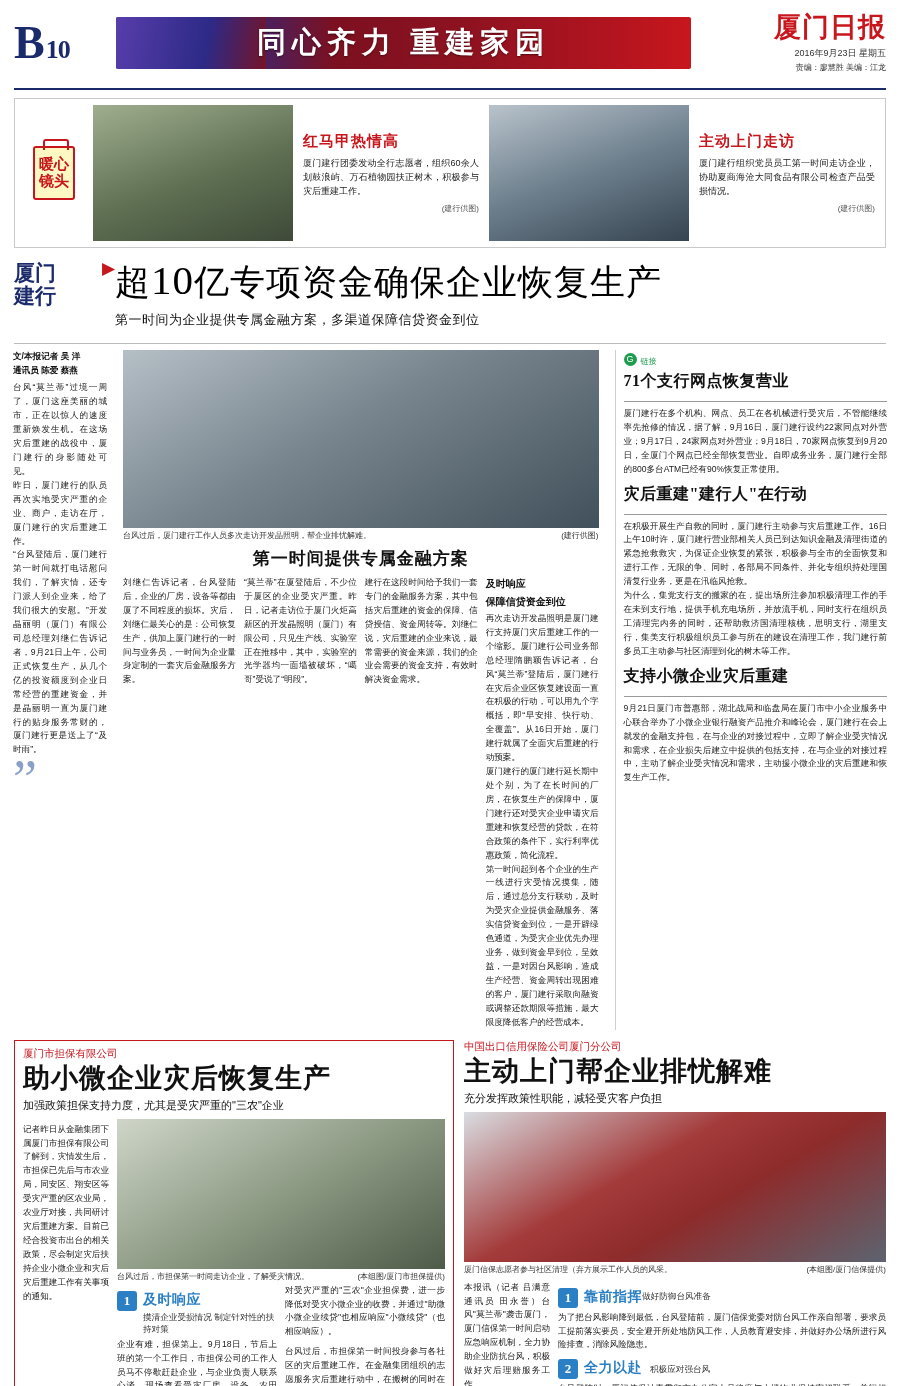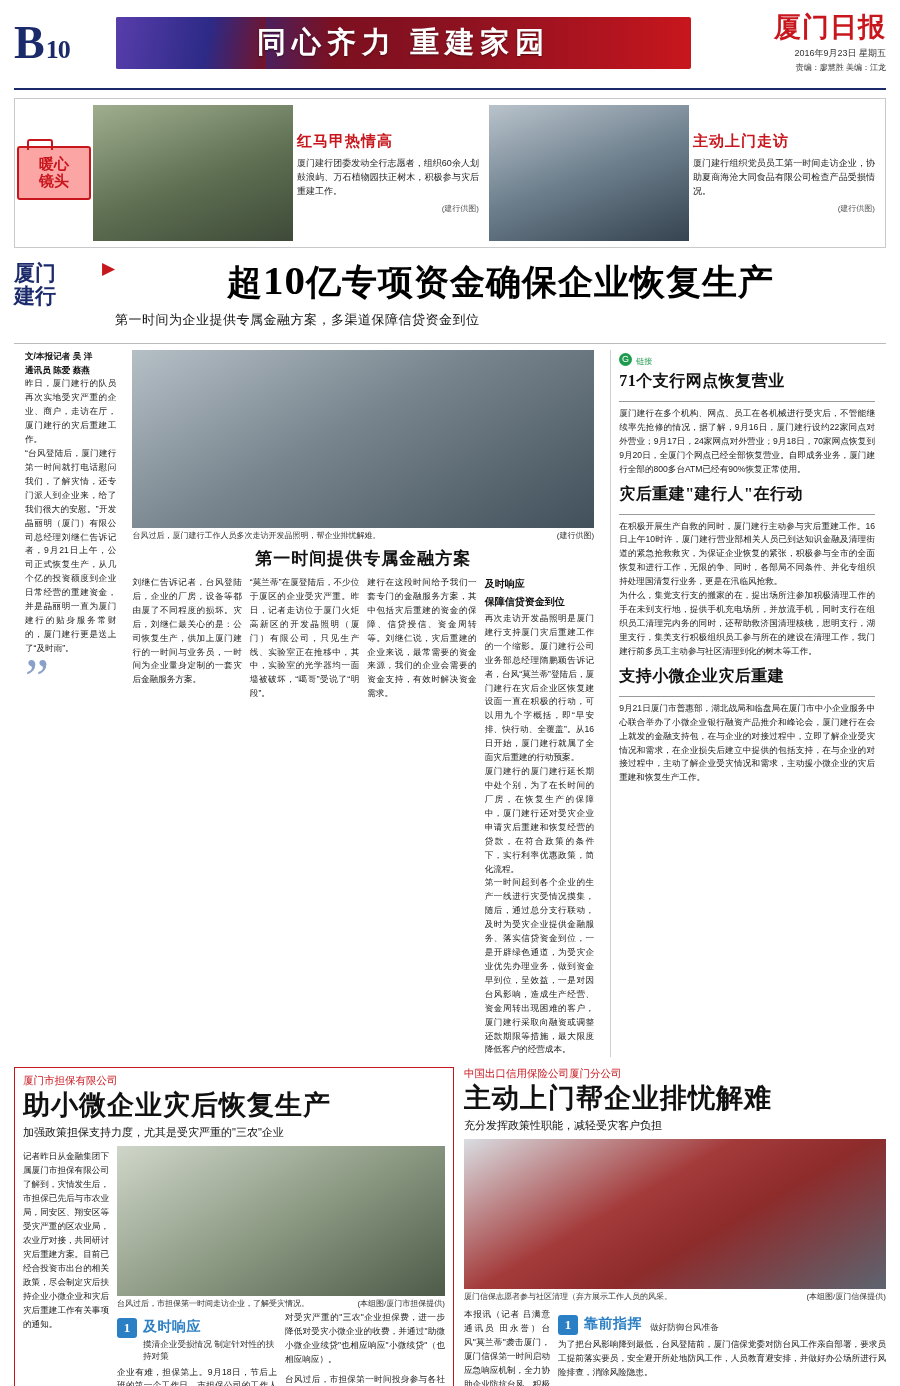--- a/index.html
+++ b/index.html
@@ -97,7 +97,7 @@
     content:""; position:absolute; top:-9px; left:8px; width:22px;height:9px;
     border:2px solid #c8161d;border-bottom:none;border-radius:3px 3px 0 0;
   }
-  .strip-cell { flex:1; display:flex; }
+  .strip-cell { flex:1; display:flex; gap:6px; }
   .ph { background:#7b8a7a; position:relative; overflow:hidden; }
   .ph.p1 { width:200px; background:linear-gradient(160deg,#9fae8e,#5e6f52 55%,#3e4a38); }
   .ph.p2 { width:200px; background:linear-gradient(160deg,#b9c3cb,#6d7f8d 50%,#364350); }

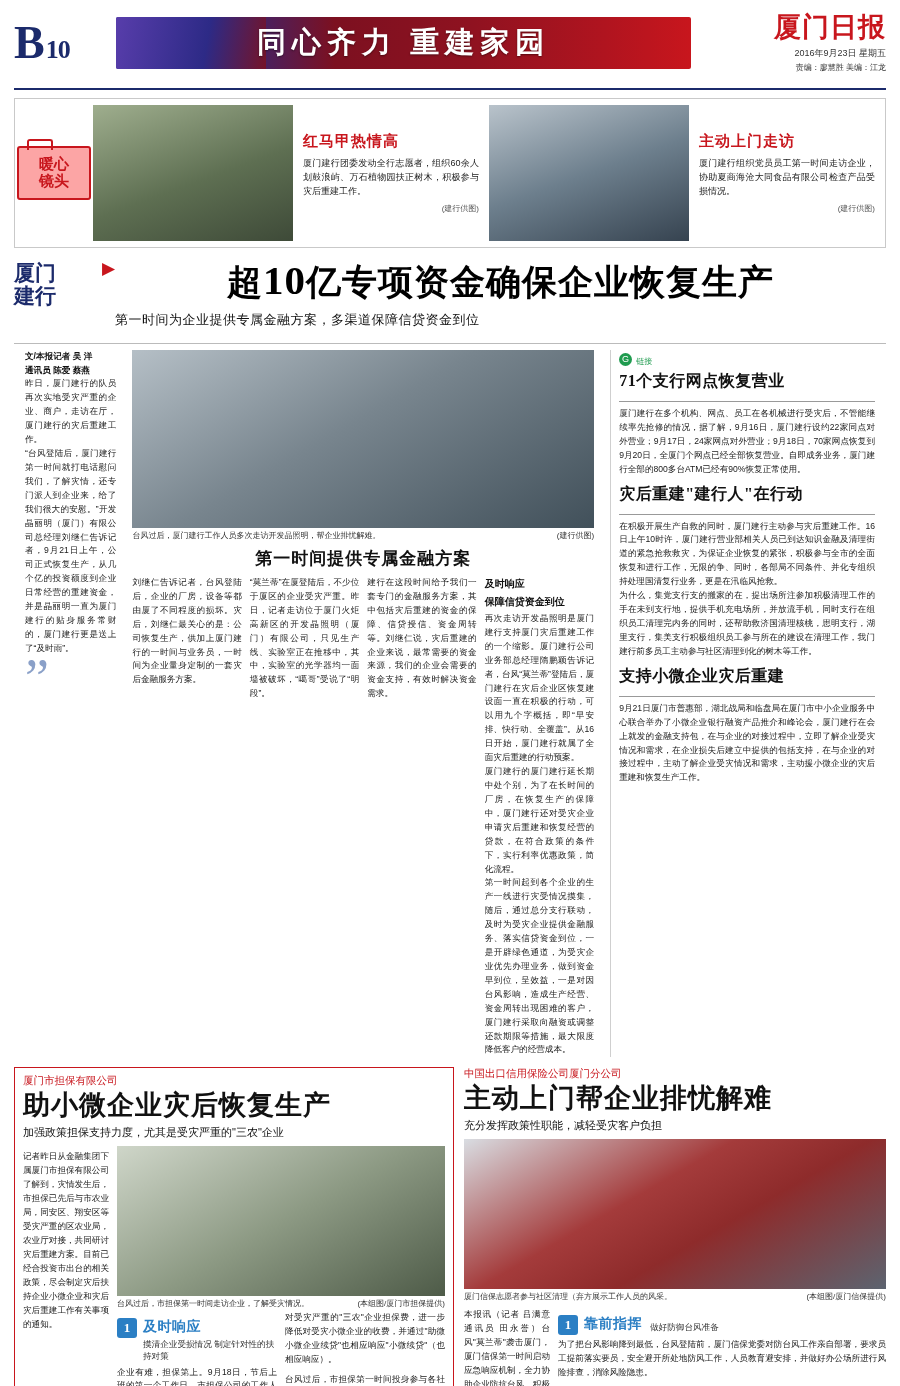--- a/index.html
+++ b/index.html
@@ -88,10 +88,10 @@
     flex-direction:column;
   }
   .lens-box{
-    width:74px;height:54px;border:2px solid #c8161d;border-radius:3px;
+    width:42px;height:54px;border:2px solid #c8161d;border-radius:3px;
     display:flex;flex-direction:column;align-items:center;justify-content:center;
     color:#c8161d;font-family:"Liberation Serif",serif;font-weight:bold;font-size:15px;line-height:1.15;
-    position:relative;background:#fca5a5;
+    position:relative;background:#fef9c3;
   }
   .lens-box:before{
     content:""; position:absolute; top:-9px; left:8px; width:22px;height:9px;

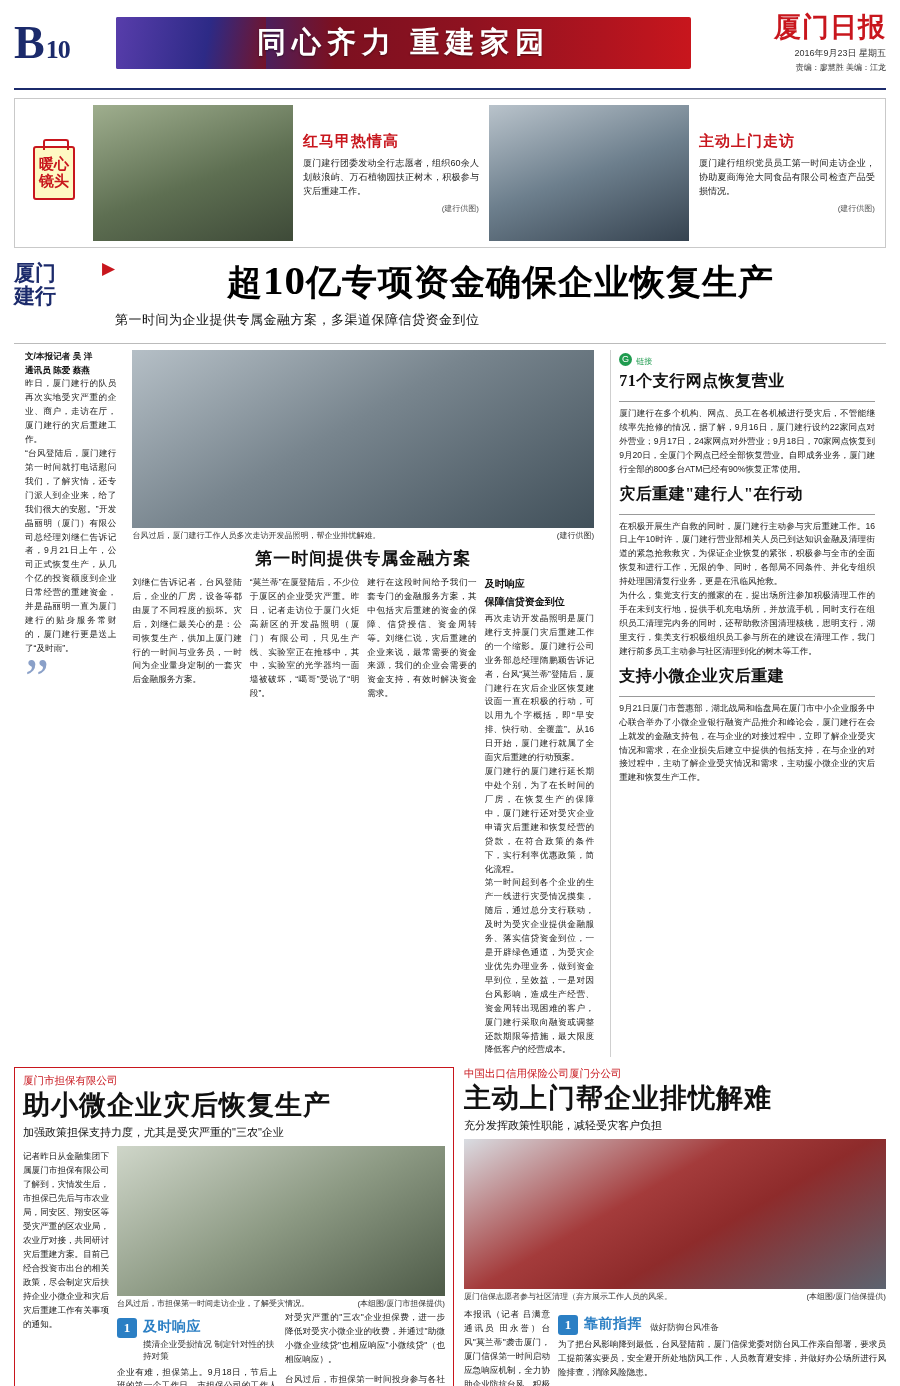--- a/index.html
+++ b/index.html
@@ -128,12 +128,11 @@
   .hdr-main { flex:1; }
   .head1 {
     font-family:"Liberation Serif", serif;
-    font-weight:bold;
+    font-weight:normal;
     font-size:35px;
     letter-spacing:1px;
     color:#000;
     line-height:1.12;
-    text-align:center;
   }
   .head1 .big { font-size:41px; }
   .sub1 { font-size:13px; margin-top:7px; color:#111; letter-spacing:.5px;}

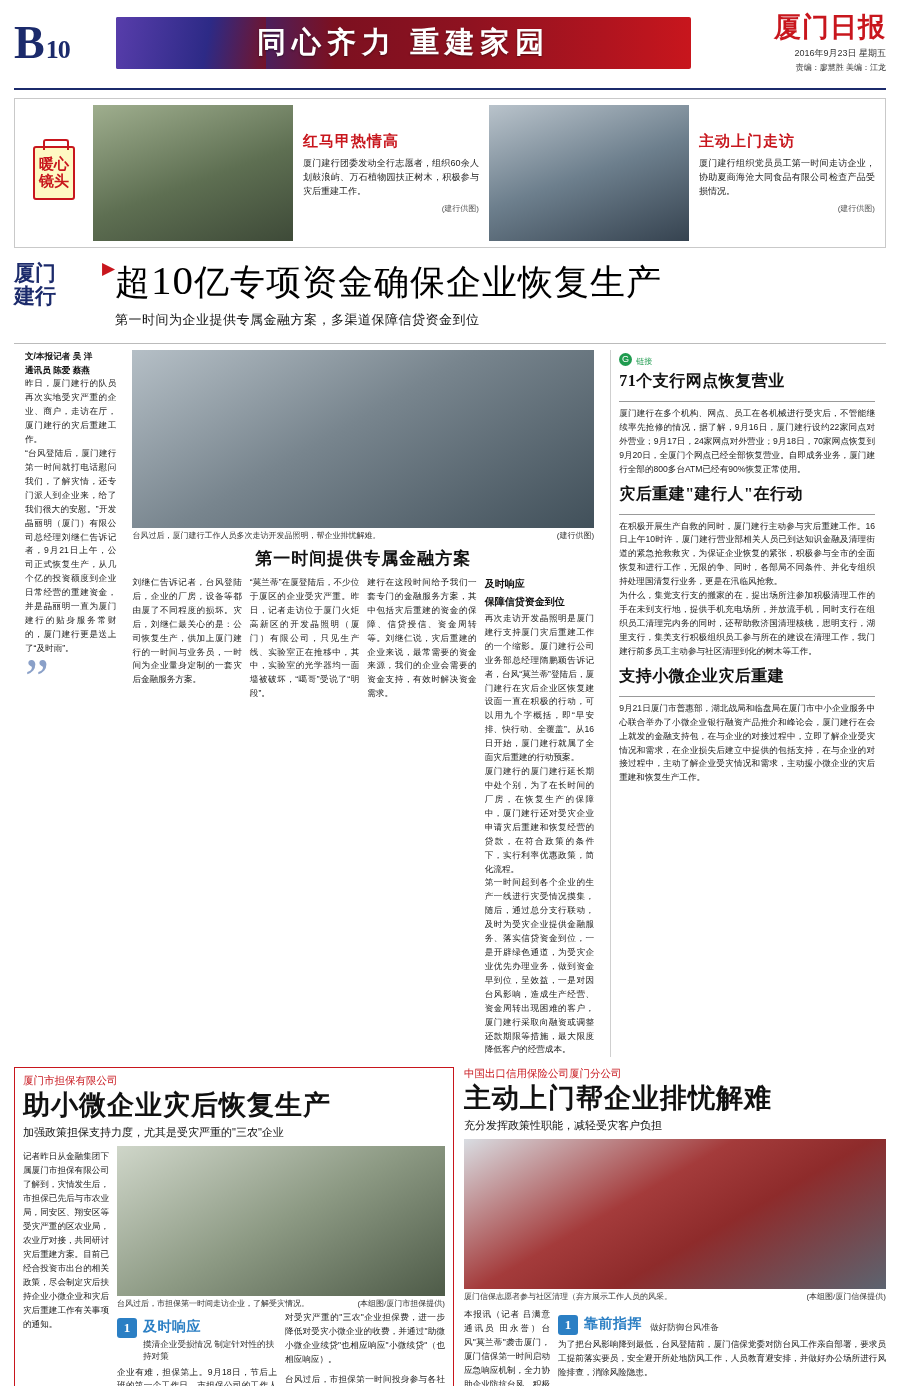--- a/index.html
+++ b/index.html
@@ -138,7 +138,7 @@
   .sub1 { font-size:13px; margin-top:7px; color:#111; letter-spacing:.5px;}
 
   
-  .cols { margin:6px 25px 0; display:flex; gap:16px; }
+  .cols { margin:6px 13px 0; display:flex; gap:16px; }
   .col-left { width:95px; }
   .col-mid { width:480px; }
   .col-right { width:275px; }

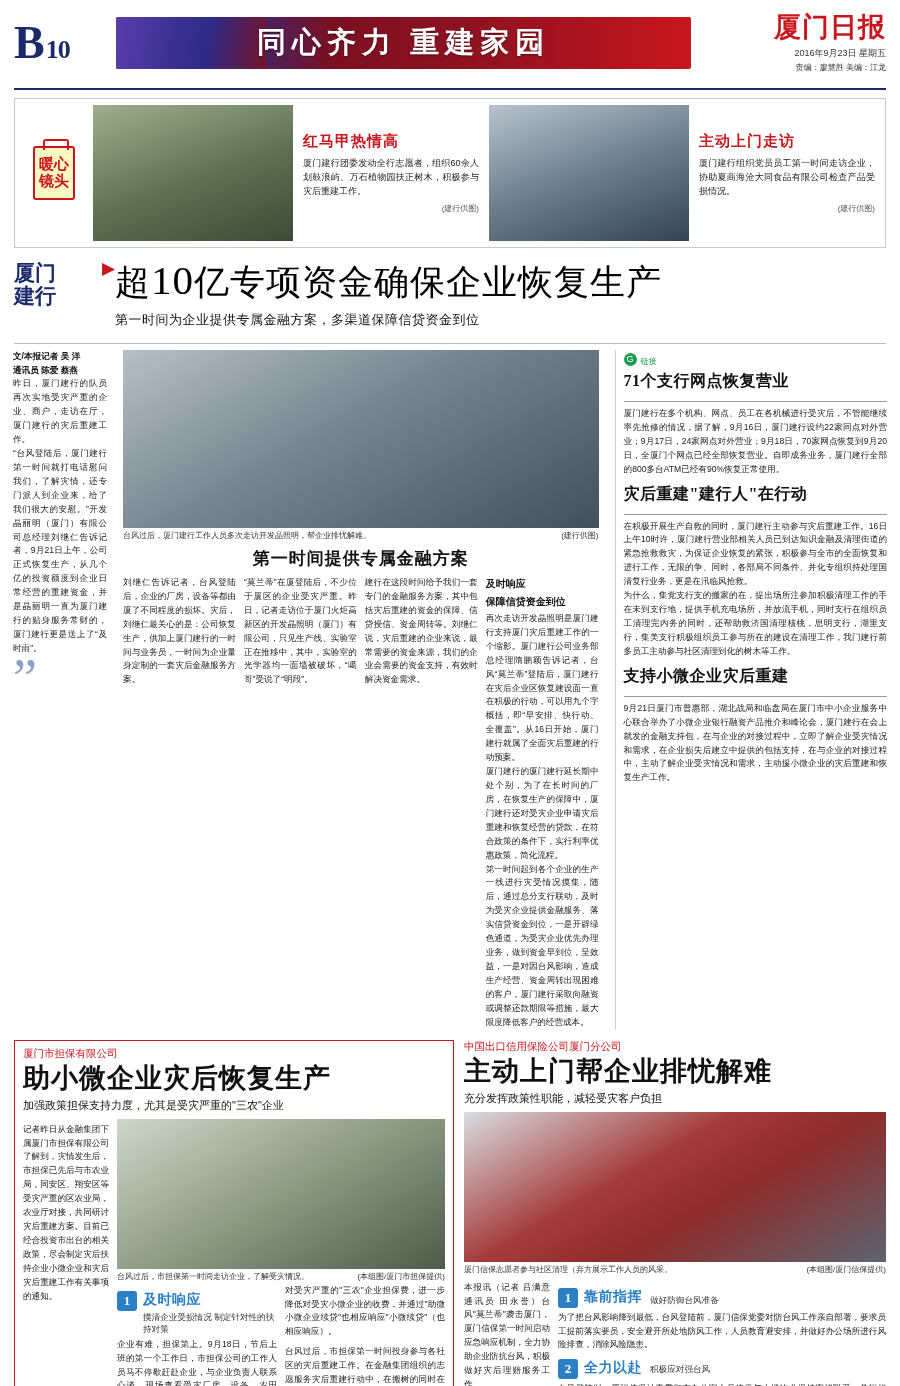--- a/index.html
+++ b/index.html
@@ -269,6 +269,7 @@
   <div class="col-left">
     <div class="byline">文/本报记者 吴 洋</div>
     <div class="byline">通讯员 陈爱 蔡燕</div>
+    <div class="txt" style="margin-top:4px">台风“莫兰蒂”过境一周了，厦门这座美丽的城市，正在以惊人的速度重新焕发生机。在这场灾后重建的战役中，厦门建行的身影随处可见。</div>
     <div class="txt">昨日，厦门建行的队员再次实地受灾严重的企业、商户，走访在厅，厦门建行的灾后重建工作。</div>
     <div class="txt">“台风登陆后，厦门建行第一时间就打电话慰问我们，了解灾情，还专门派人到企业来，给了我们很大的安慰。”开发晶丽明（厦门）有限公司总经理刘继仁告诉记者，9月21日上午，公司正式恢复生产，从几个亿的投资额度到企业日常经营的重建资金，并是晶丽明一直为厦门建行的贴身服务常财的，厦门建行更是送上了“及时雨”。</div>
     <div class="quote-mark">”</div>

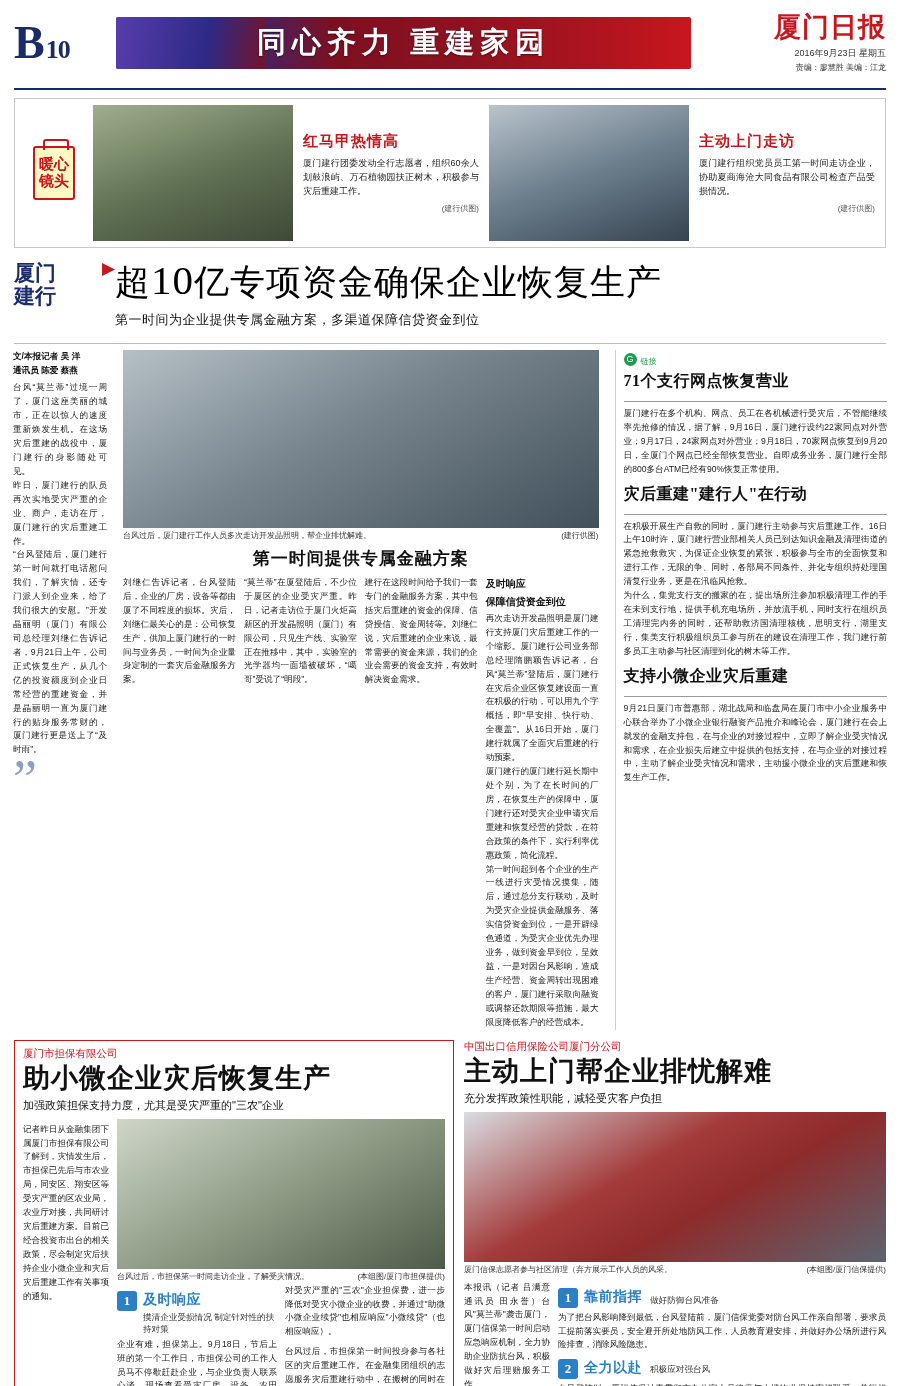--- a/index.html
+++ b/index.html
@@ -366,7 +366,7 @@
       <div class="wide">
         <div class="step">
           <div class="step-num">1</div>
-          <div style="display:flex; gap:8px; align-items:flex-end;">
+          <div style="display:flex; align-items:flex-start;">
             <div class="step-title">靠前指挥</div>
             <div class="step-desc">做好防御台风准备</div>
           </div>

